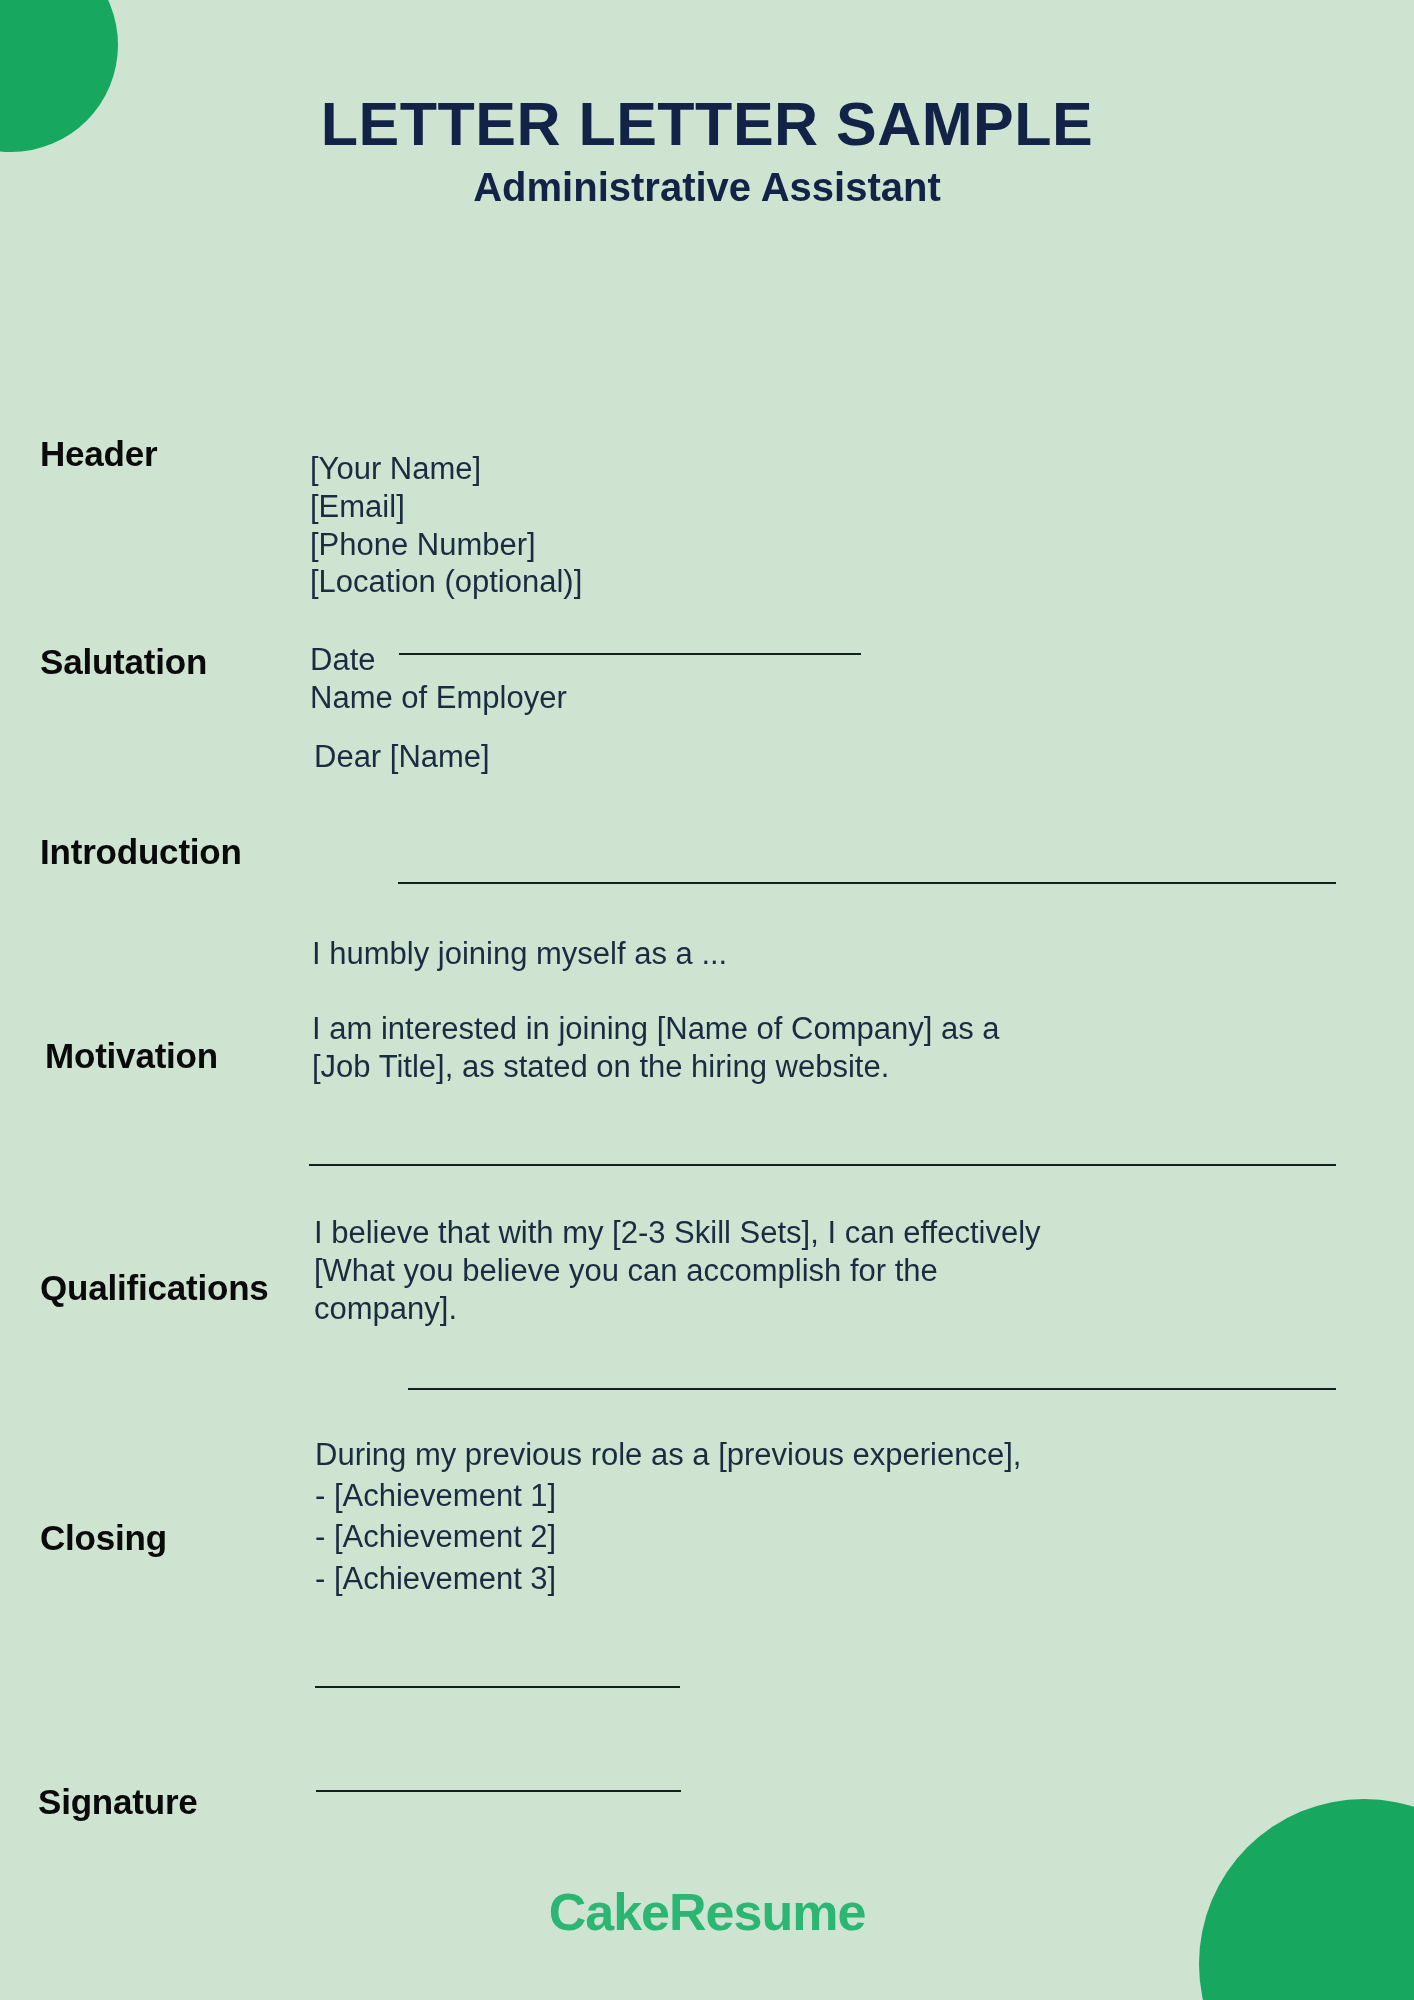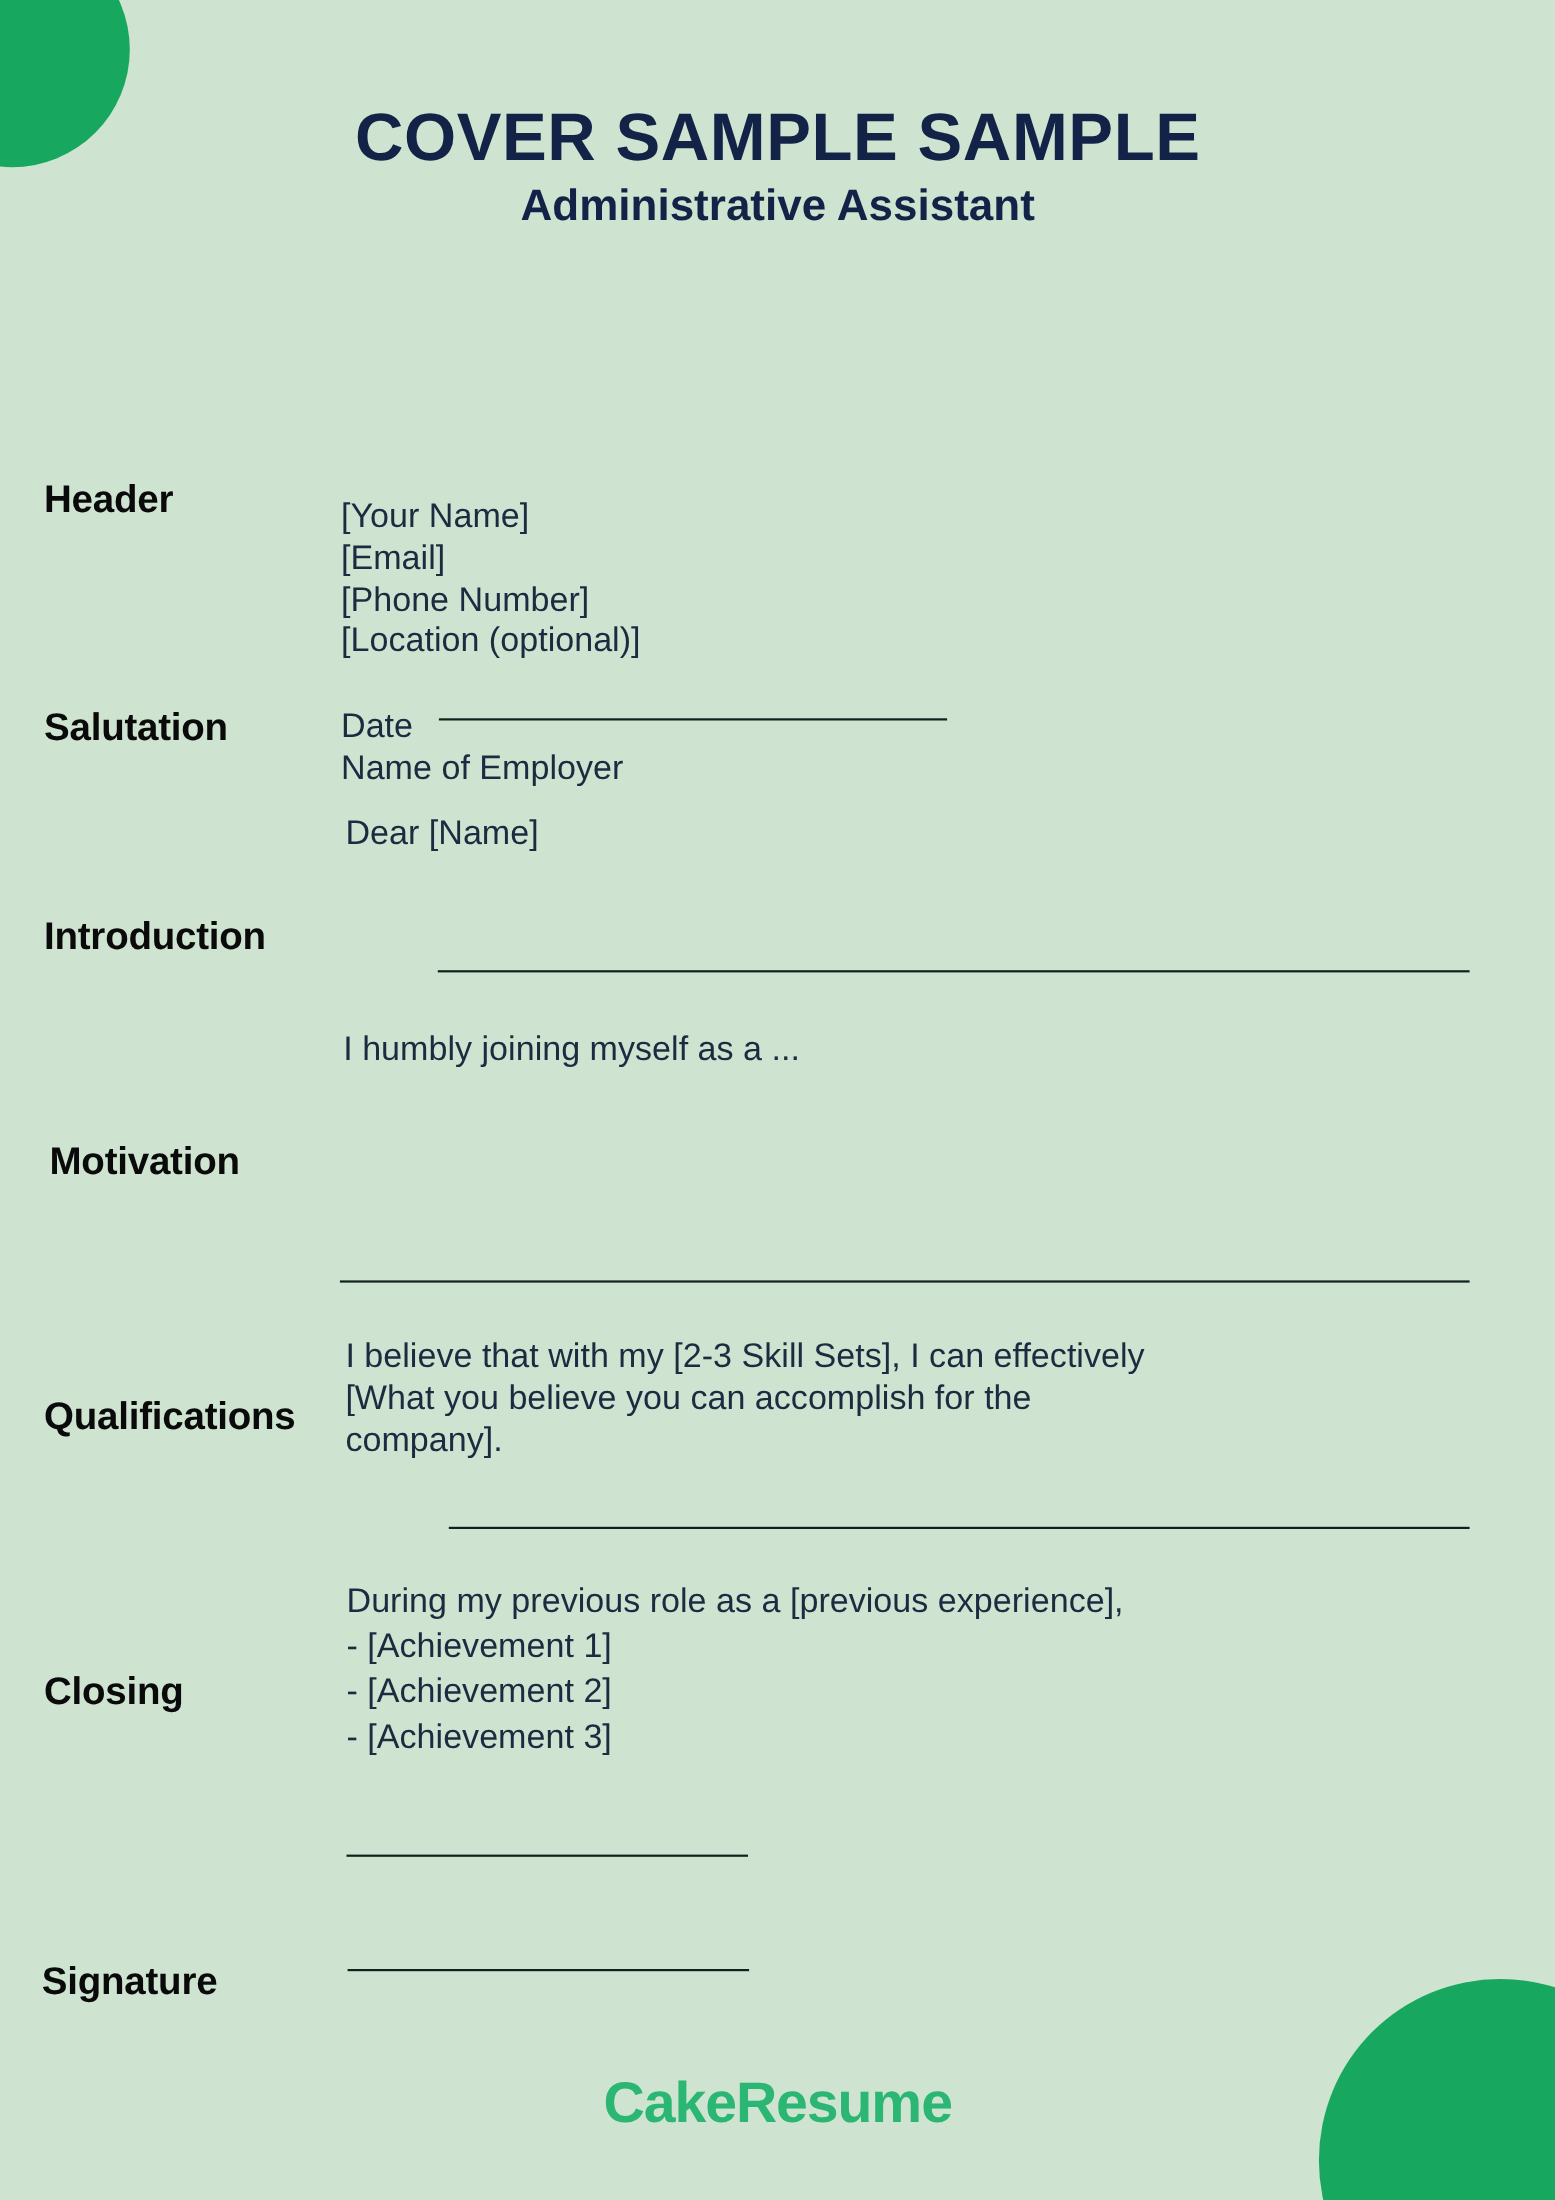--- a/index.html
+++ b/index.html
@@ -130,7 +130,7 @@
   <div class="deco-circle-bottom-right"></div>
 
   <div class="title-block">
-    <span class="title-line1">COVER SAMPLE SAMPLE</span>
+    <span class="title-line1">LETTER LETTER SAMPLE</span>
     <span class="title-line2">Administrative Assistant</span>
   </div>
 

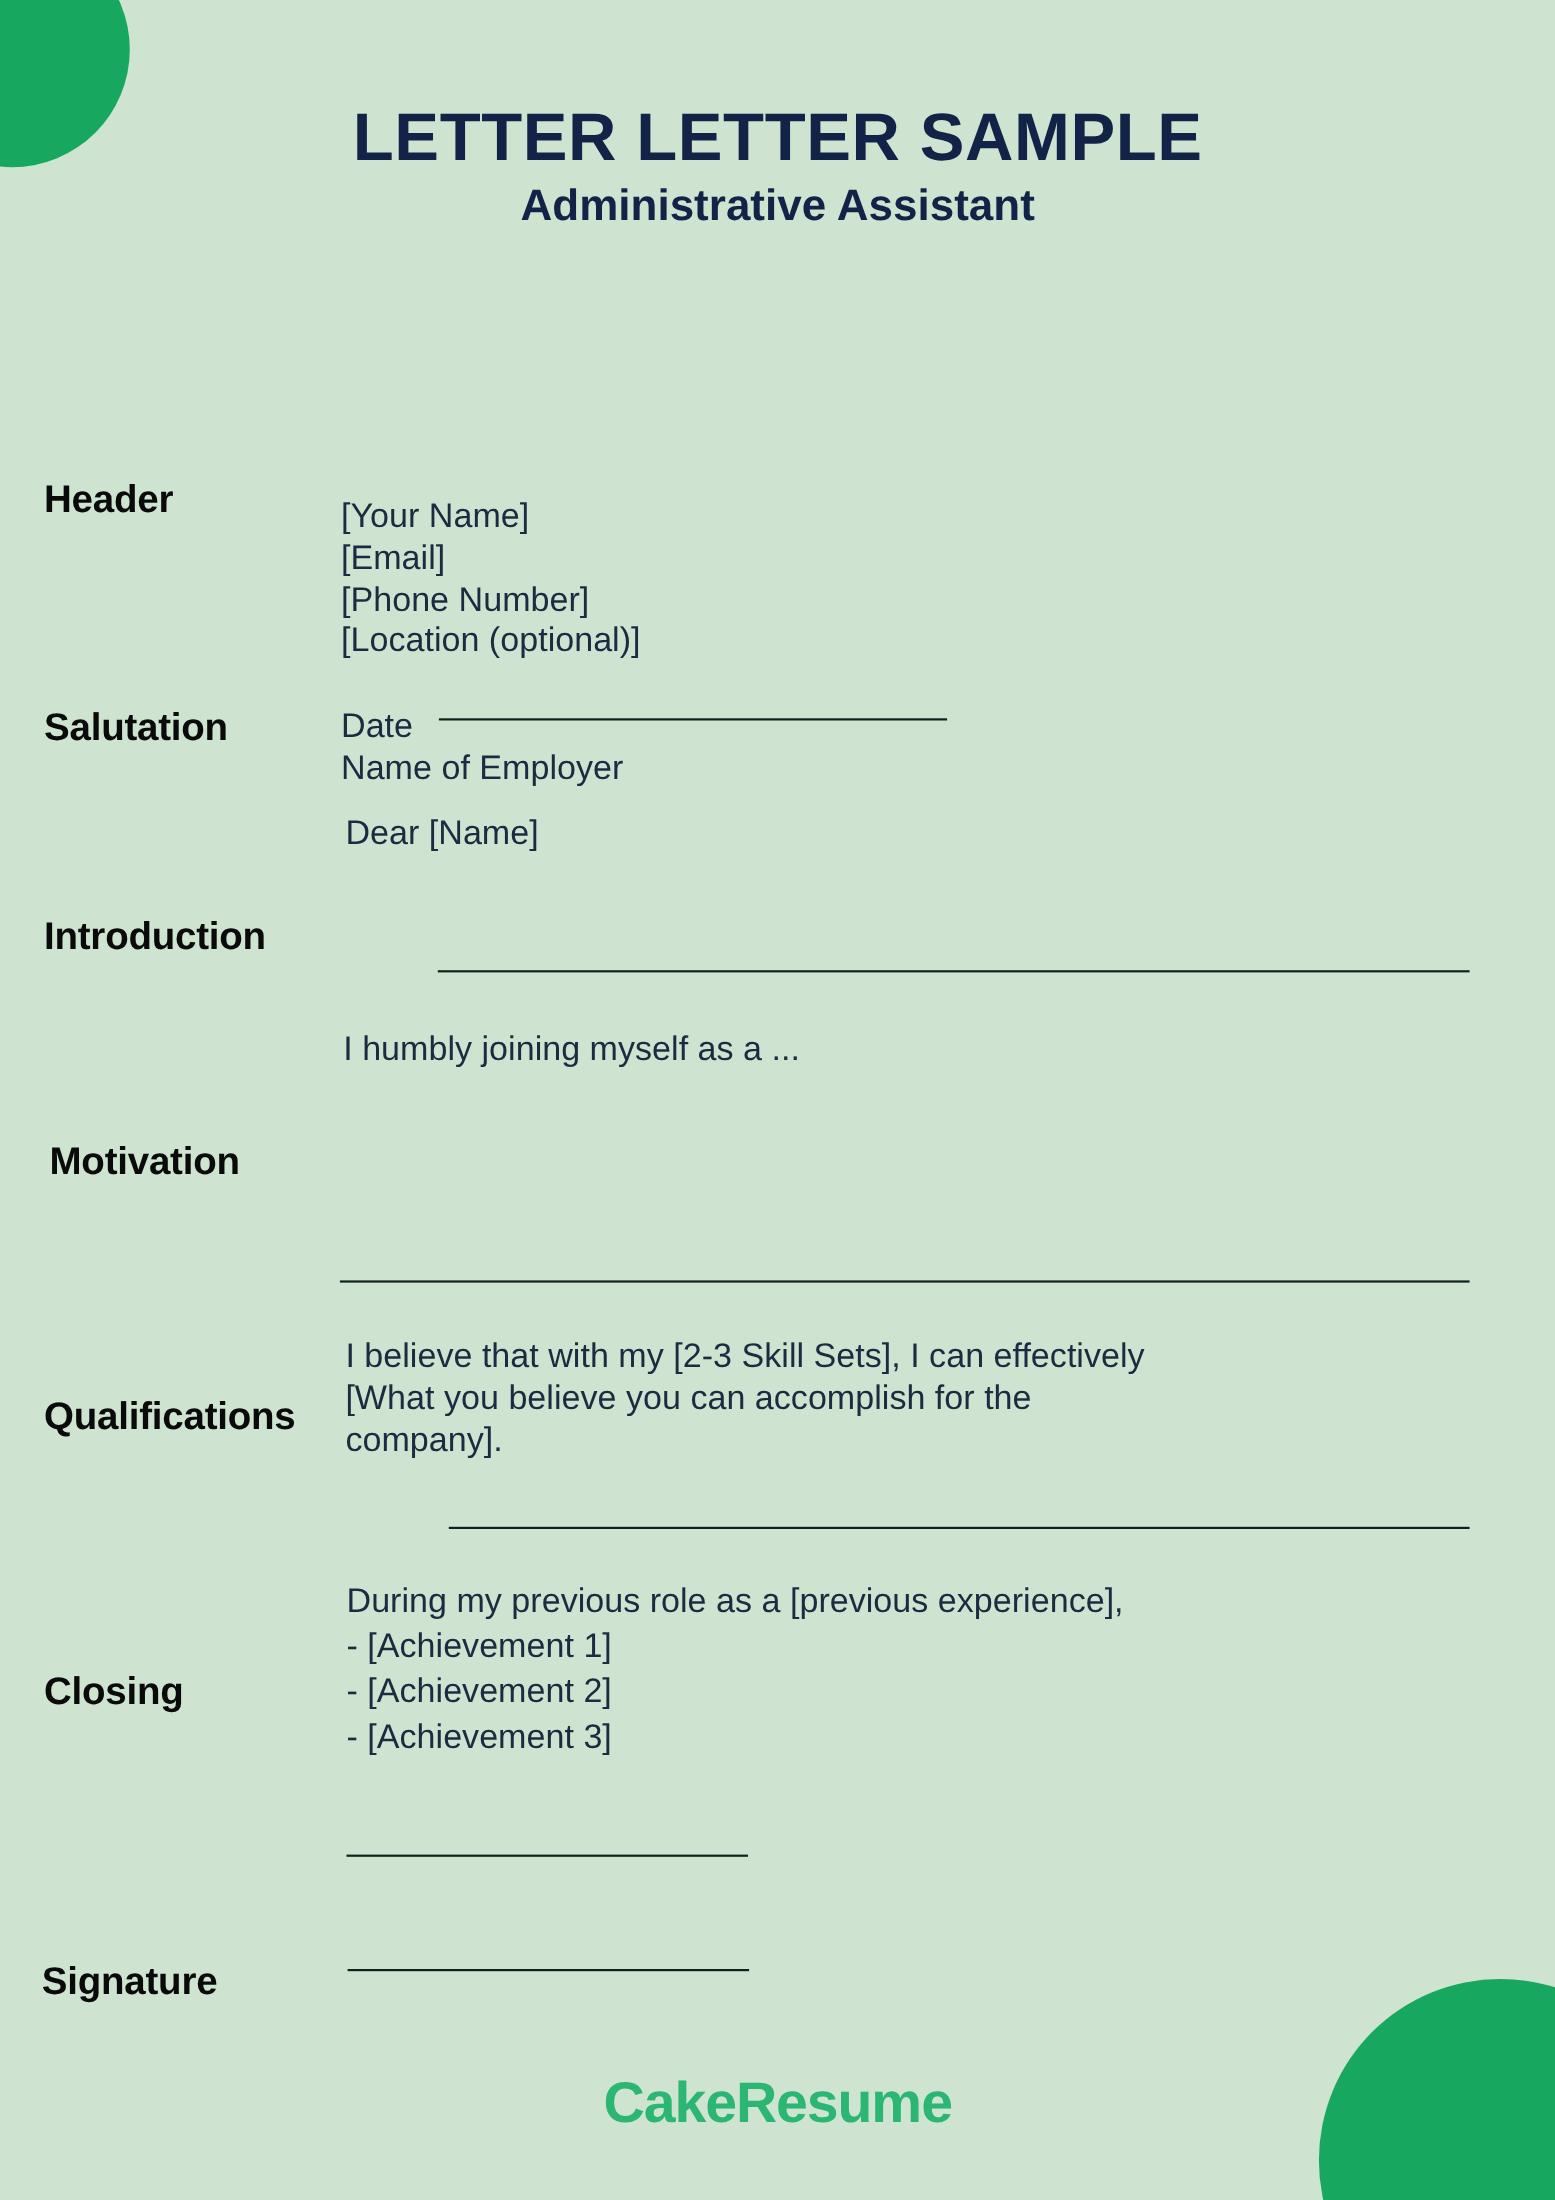--- a/index.html
+++ b/index.html
@@ -149,6 +149,8 @@
 
   <div class="label" style="top:832px; left:40px;">Introduction</div>
   <div class="body-text" style="top:935px; left:312px; width:900px;">I humbly joining myself as a ...</div>
+  <div class="body-text" style="top:1010px; left:312px; width:930px;">I am interested in joining [Name of Company] as a
+[Job Title], as stated on the hiring website.</div>
 
   <div class="label" style="top:1036px; left:45px;">Motivation</div>
   <div class="rule" style="top:1164px; left:309px; width:1027px;"></div>

